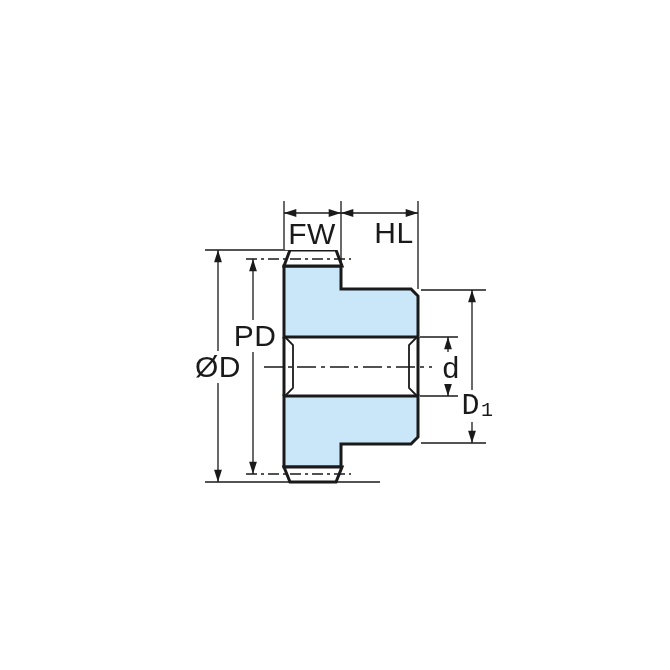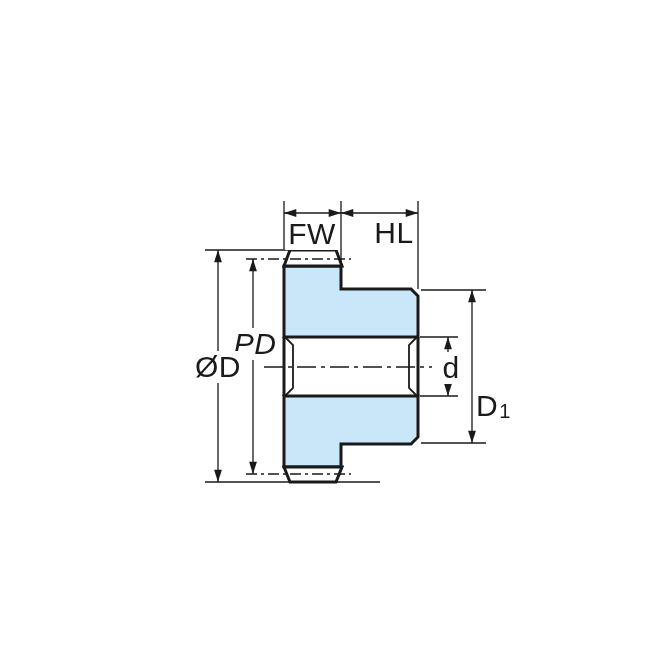--- a/index.html
+++ b/index.html
@@ -120,7 +120,7 @@
 
   <div class="dim-label" style="left:378px; top:233px;margin-left:16px;">HL</div>
 
-  <div class="dim-label" style="left:255px; top:344px;font-style:italic;">PD</div>
+  <div class="dim-label" style="left:255px; top:336px;">PD</div>
 
   <div class="dim-label" style="left:218px; top:367px;">ØD</div>
 

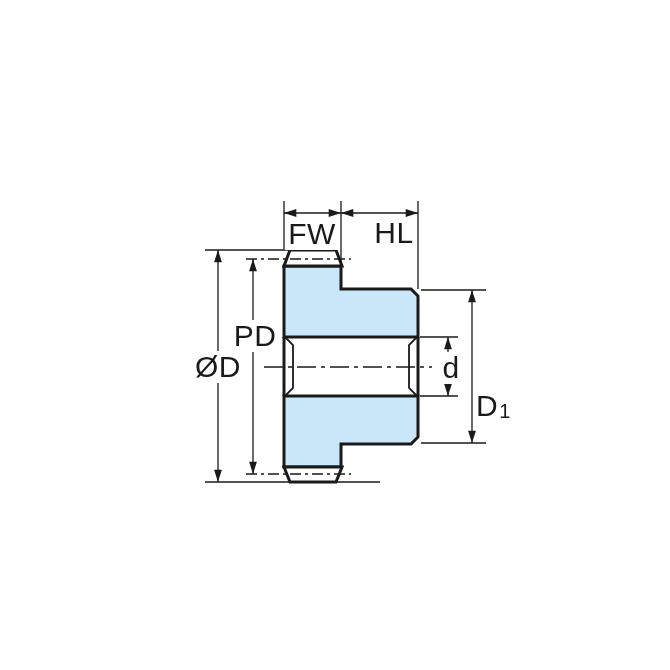--- a/index.html
+++ b/index.html
@@ -126,7 +126,7 @@
 
   <div class="dim-label" style="left:451px; top:368px;">d</div>
 
-  <div class="dim-label" style="left:493px; top:406px;">
+  <div class="dim-label" style="left:477px; top:406px;font-family:Liberation Mono, monospace;">
     <span>D</span><sub class="sub1">1</sub>
   </div>
 

